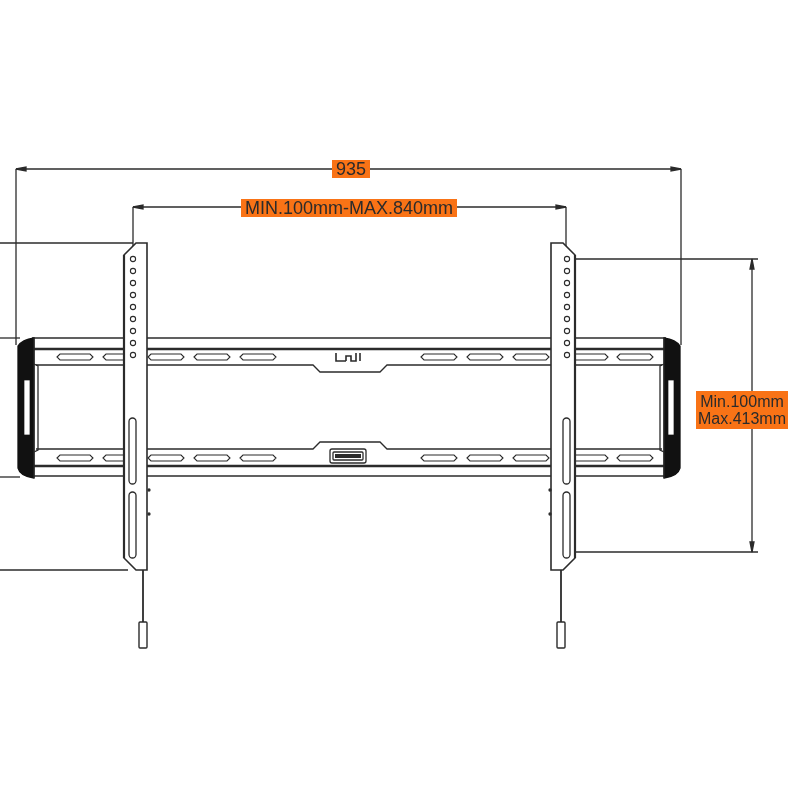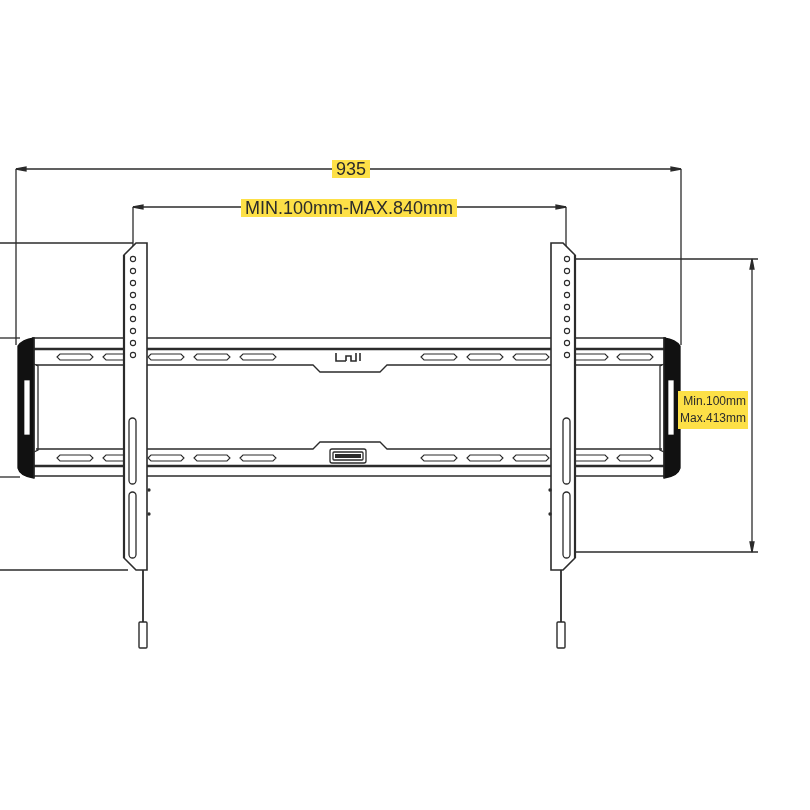--- a/index.html
+++ b/index.html
@@ -5,7 +5,7 @@
   html, body { margin: 0; padding: 0; background: #ffffff; }
   body { width: 810px; height: 810px; overflow: hidden; position: relative; }
   #diagram { position: absolute; left: 0; top: 0; width: 810px; height: 810px; }
-  .lbl { position: absolute; font-family: "Liberation Sans", sans-serif; color: #2b2b2b; background: #fde047; white-space: nowrap; line-height: 1; }
+  .lbl { position: absolute; font-family: "Liberation Sans", sans-serif; color: #2b2b2b; background: #f97316; white-space: nowrap; line-height: 1; }
   #lbl-overall { left: 332px; top: 160px; font-size: 18px; padding: 0 4px; }
   #lbl-horizontal { left: 241px; top: 199px; font-size: 18px; padding: 0 4px; }
   #lbl-vertical { left: 678px; top: 391px; font-size: 12px; text-align: right; padding: 2px 2px; line-height: 17px; }

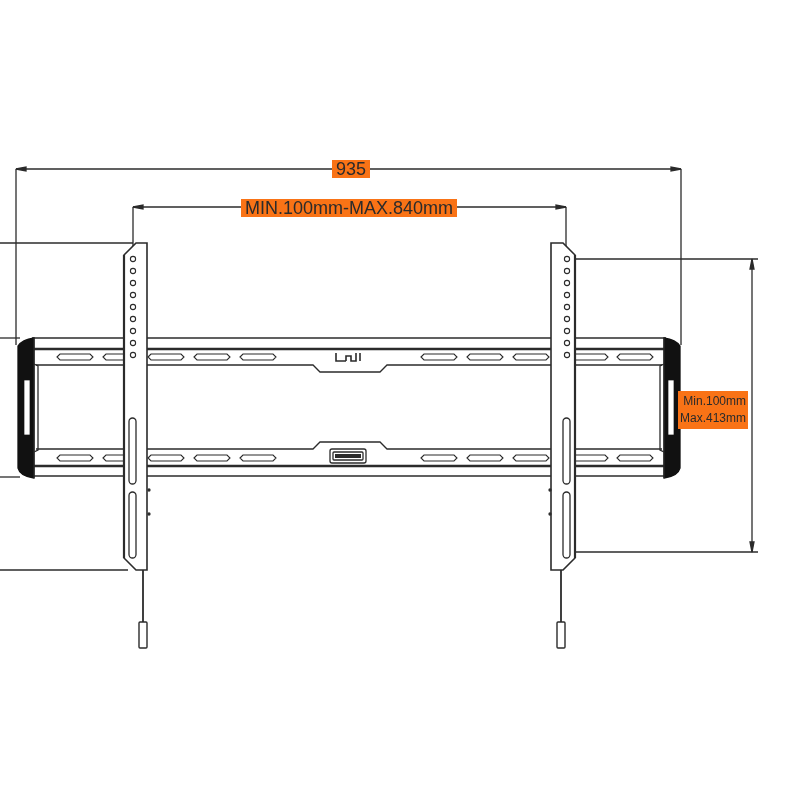--- a/index.html
+++ b/index.html
@@ -8,7 +8,7 @@
   .lbl { position: absolute; font-family: "Liberation Sans", sans-serif; color: #2b2b2b; background: #f97316; white-space: nowrap; line-height: 1; }
   #lbl-overall { left: 332px; top: 160px; font-size: 18px; padding: 0 4px; }
   #lbl-horizontal { left: 241px; top: 199px; font-size: 18px; padding: 0 4px; }
-  #lbl-vertical { left: 678px; top: 391px; font-size: 12px; text-align: right; padding: 2px 2px; line-height: 17px; }
+  #lbl-vertical { left: 696px; top: 391px; font-size: 16px; text-align: center; padding: 2px 2px; line-height: 17px; }
 </style>
 </head>
 <body>

